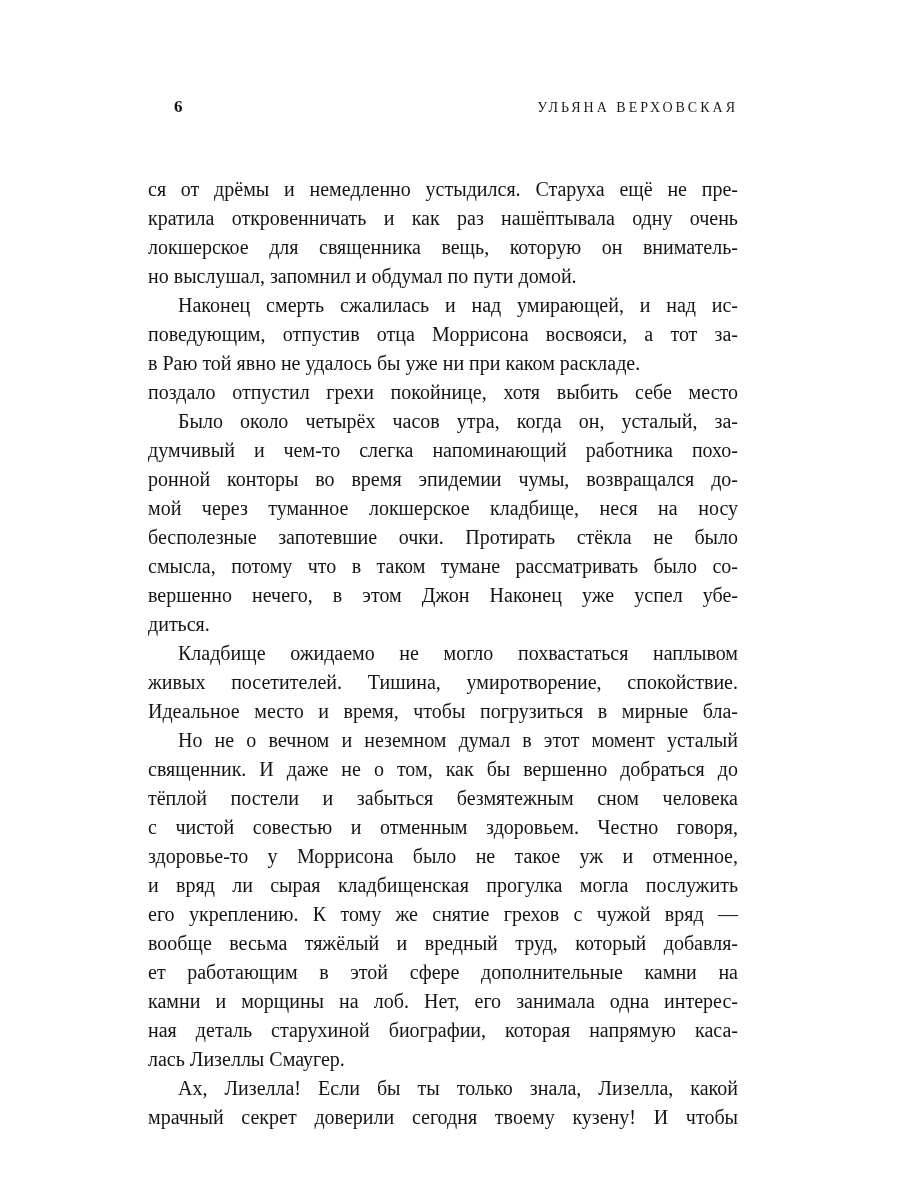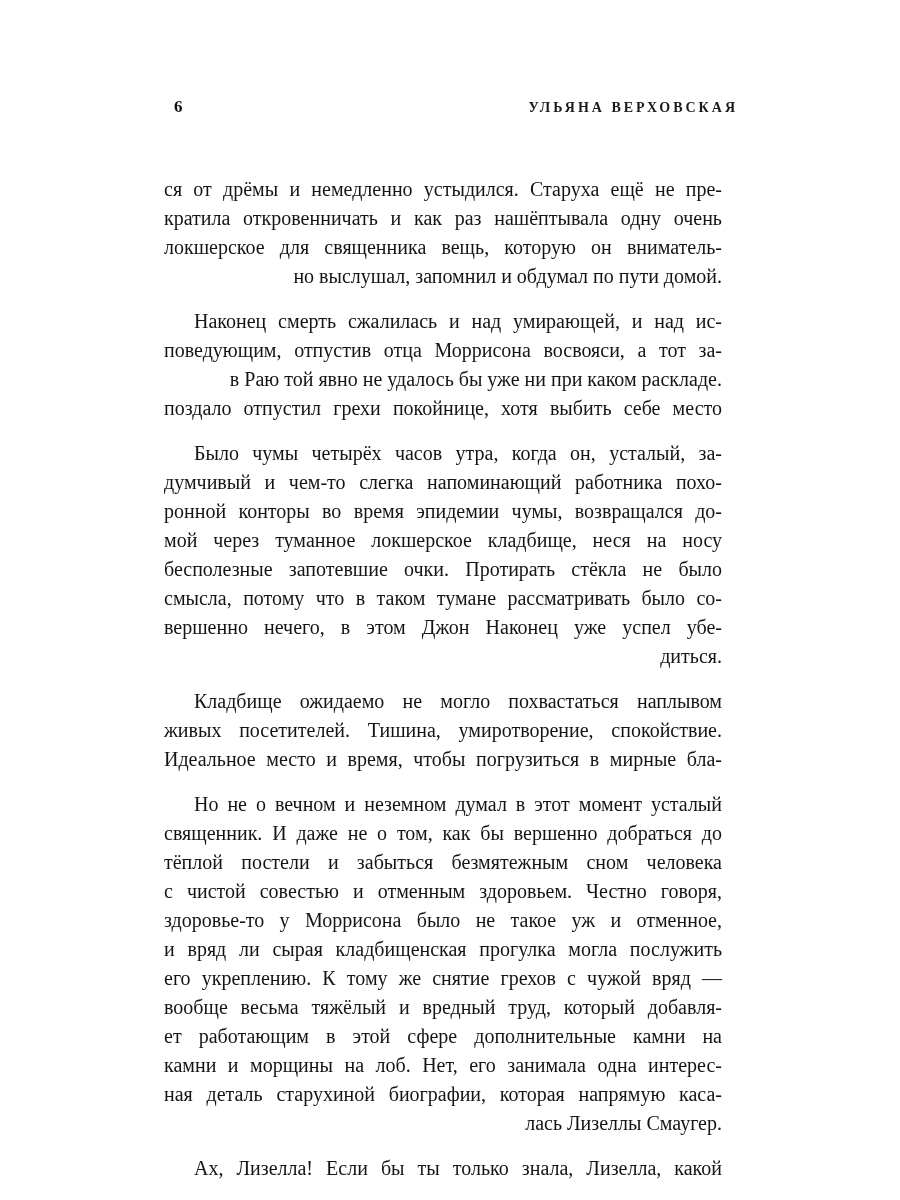--- a/index.html
+++ b/index.html
@@ -37,7 +37,7 @@
   }
   .header-author {
     font-size: 14px;
-    font-weight: bold;
+    font-weight: normal;
     text-transform: uppercase;
     letter-spacing: 3px;
     color: #1a1a1a;

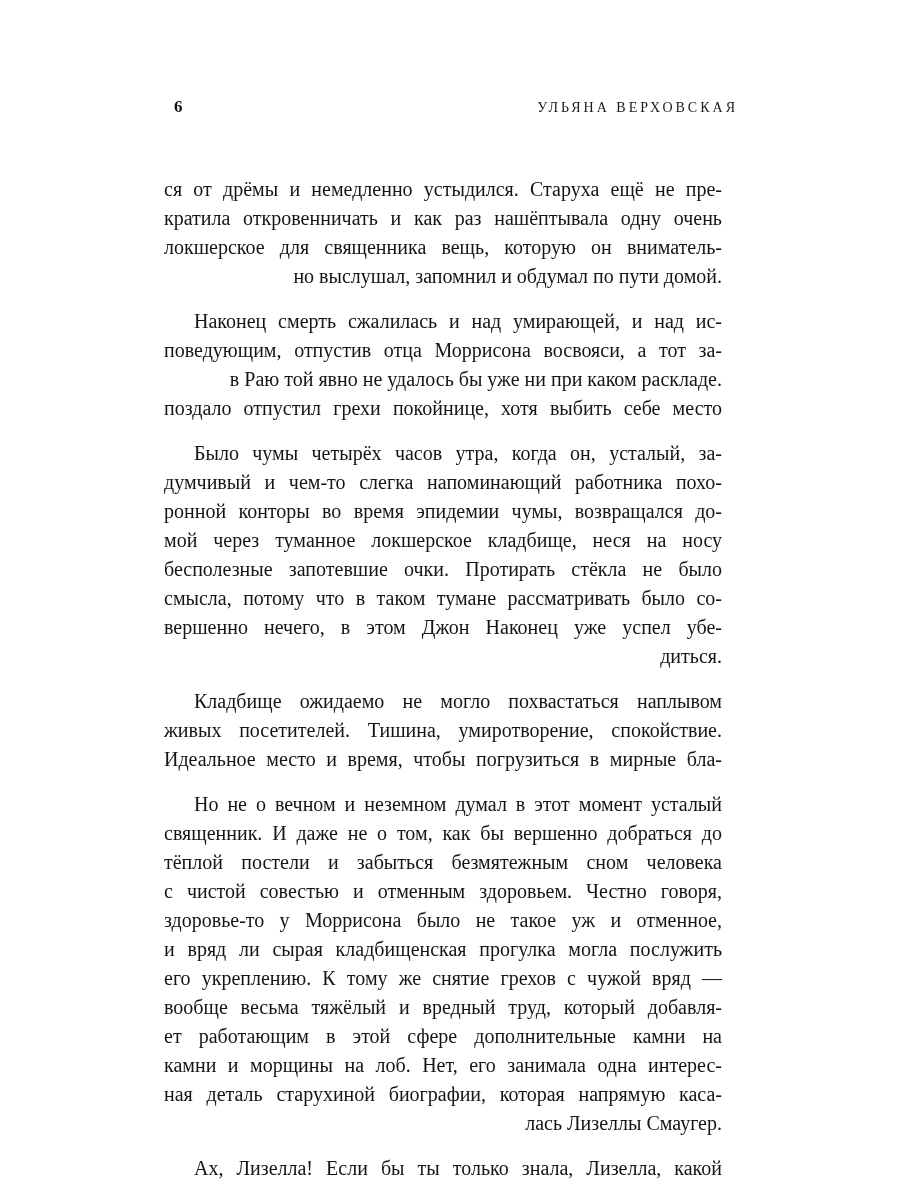--- a/index.html
+++ b/index.html
@@ -50,7 +50,7 @@
     color: #141414;
   }
   .paragraph {
-    margin: 16px;
+    margin: 0;
   }
   .line {
     text-align: right;

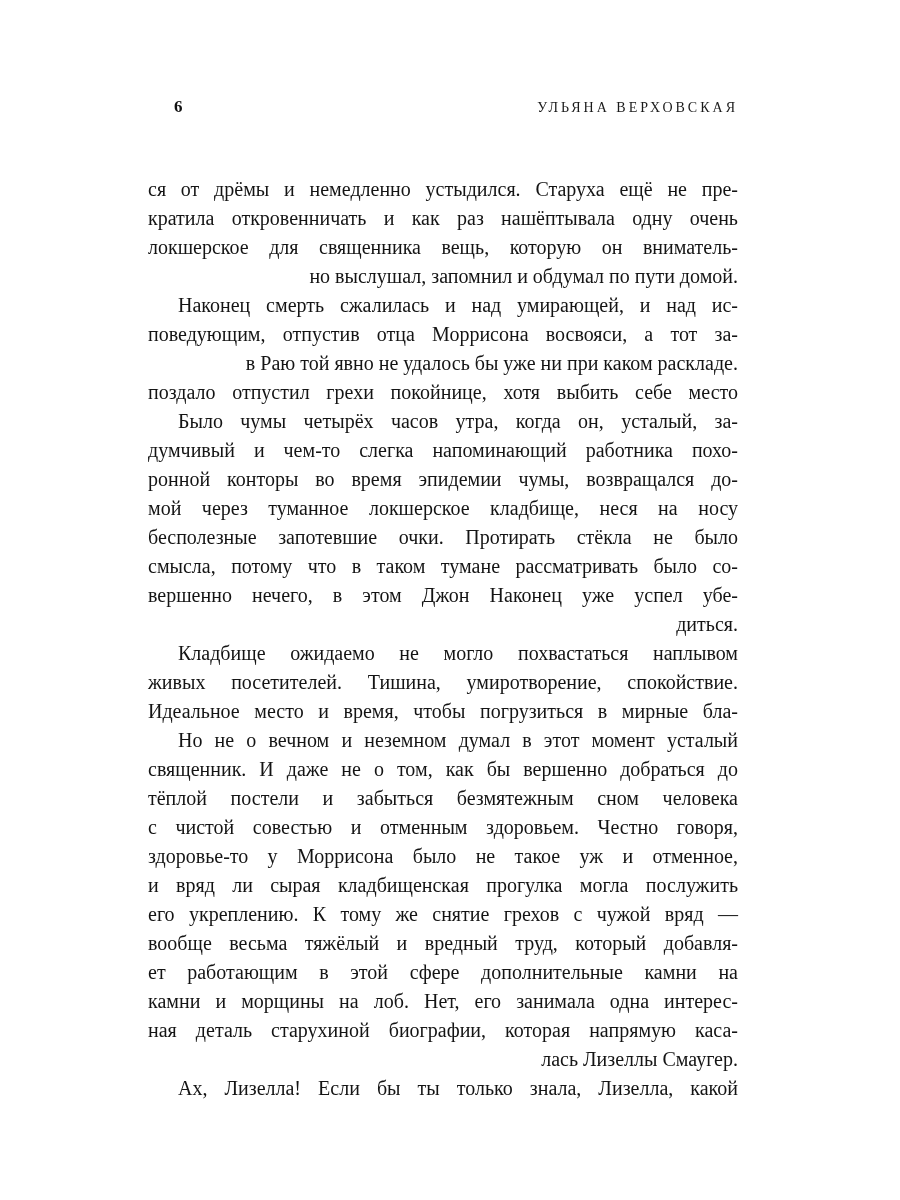--- a/index.html
+++ b/index.html
@@ -53,7 +53,7 @@
     margin: 0;
   }
   .line {
-    text-align: right;
+    text-align: left;
   }
   .line.just {
     text-align: justify;

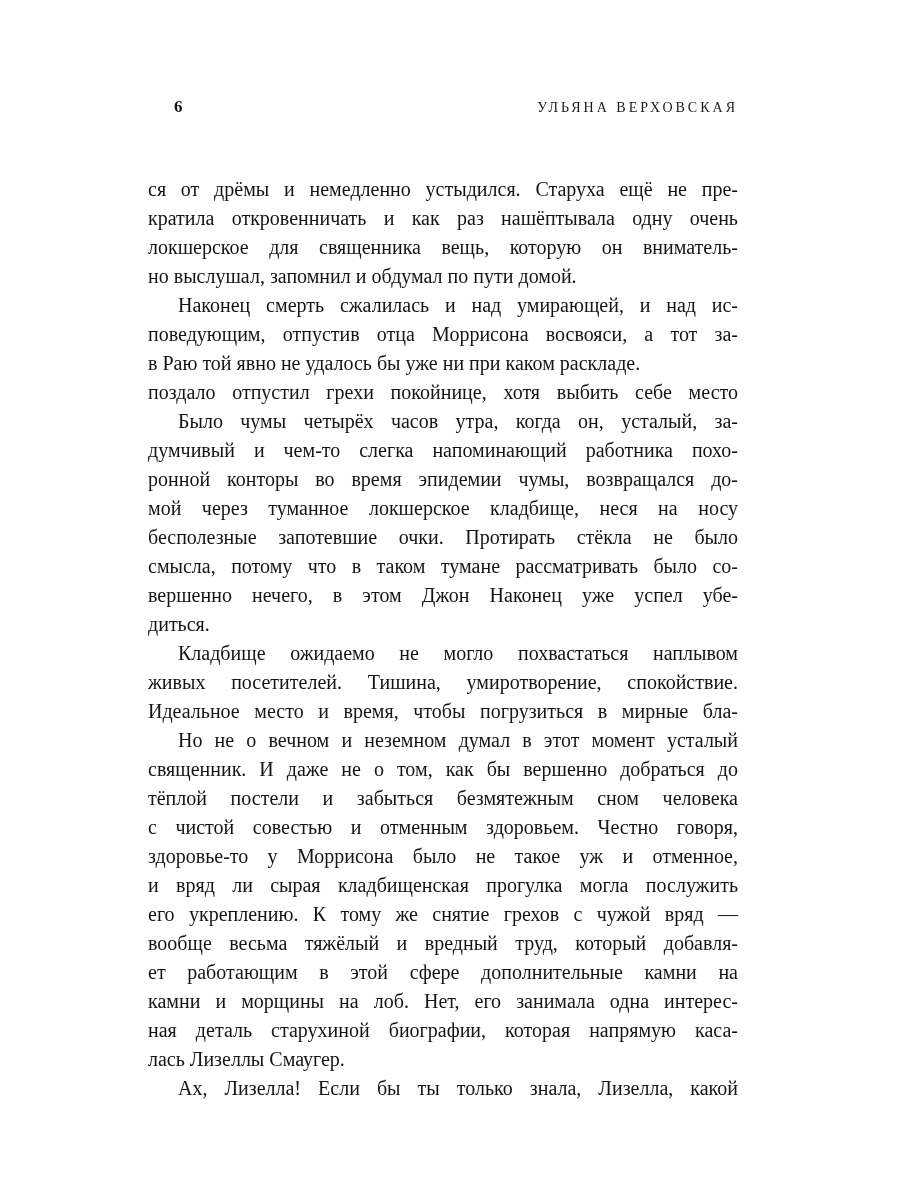--- a/index.html
+++ b/index.html
@@ -85,7 +85,7 @@
         <div class="line just">поздало отпустил грехи покойнице, хотя выбить себе место</div>
       </div>
       <div class="paragraph">
-        <div class="line just first-indent">Было чумы четырёх часов утра, когда он, усталый, за-</div>
+        <div class="line just first-indent">Было около четырёх часов утра, когда он, усталый, за-</div>
         <div class="line just">думчивый и чем-то слегка напоминающий работника похо-</div>
         <div class="line just">ронной конторы во время эпидемии чумы, возвращался до-</div>
         <div class="line just">мой через туманное локшерское кладбище, неся на носу</div>

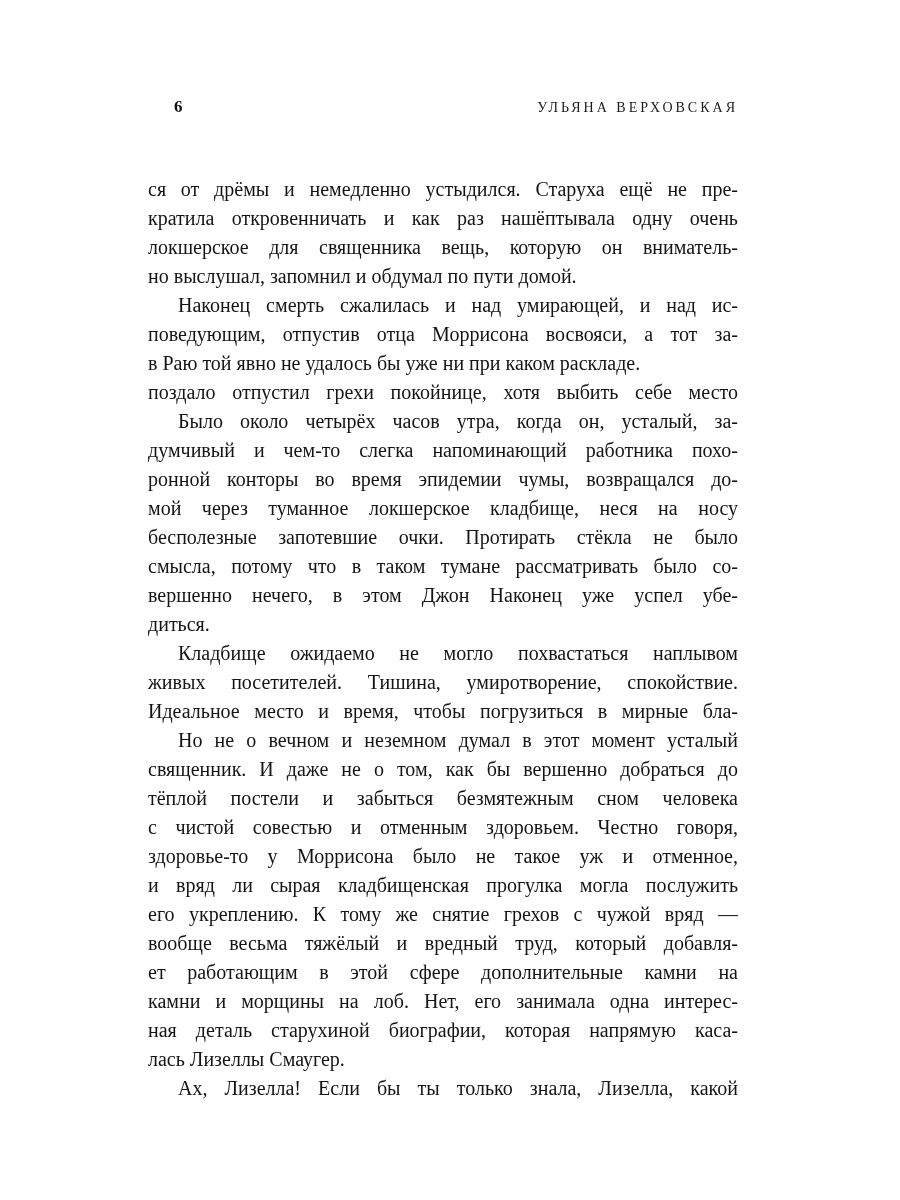--- a/index.html
+++ b/index.html
@@ -115,6 +115,7 @@
       </div>
       <div class="paragraph">
         <div class="line just first-indent">Ах, Лизелла! Если бы ты только знала, Лизелла, какой</div>
+        <div class="line just">мрачный секрет доверили сегодня твоему кузену! И чтобы</div>
       </div>
     </div>
 </div>

